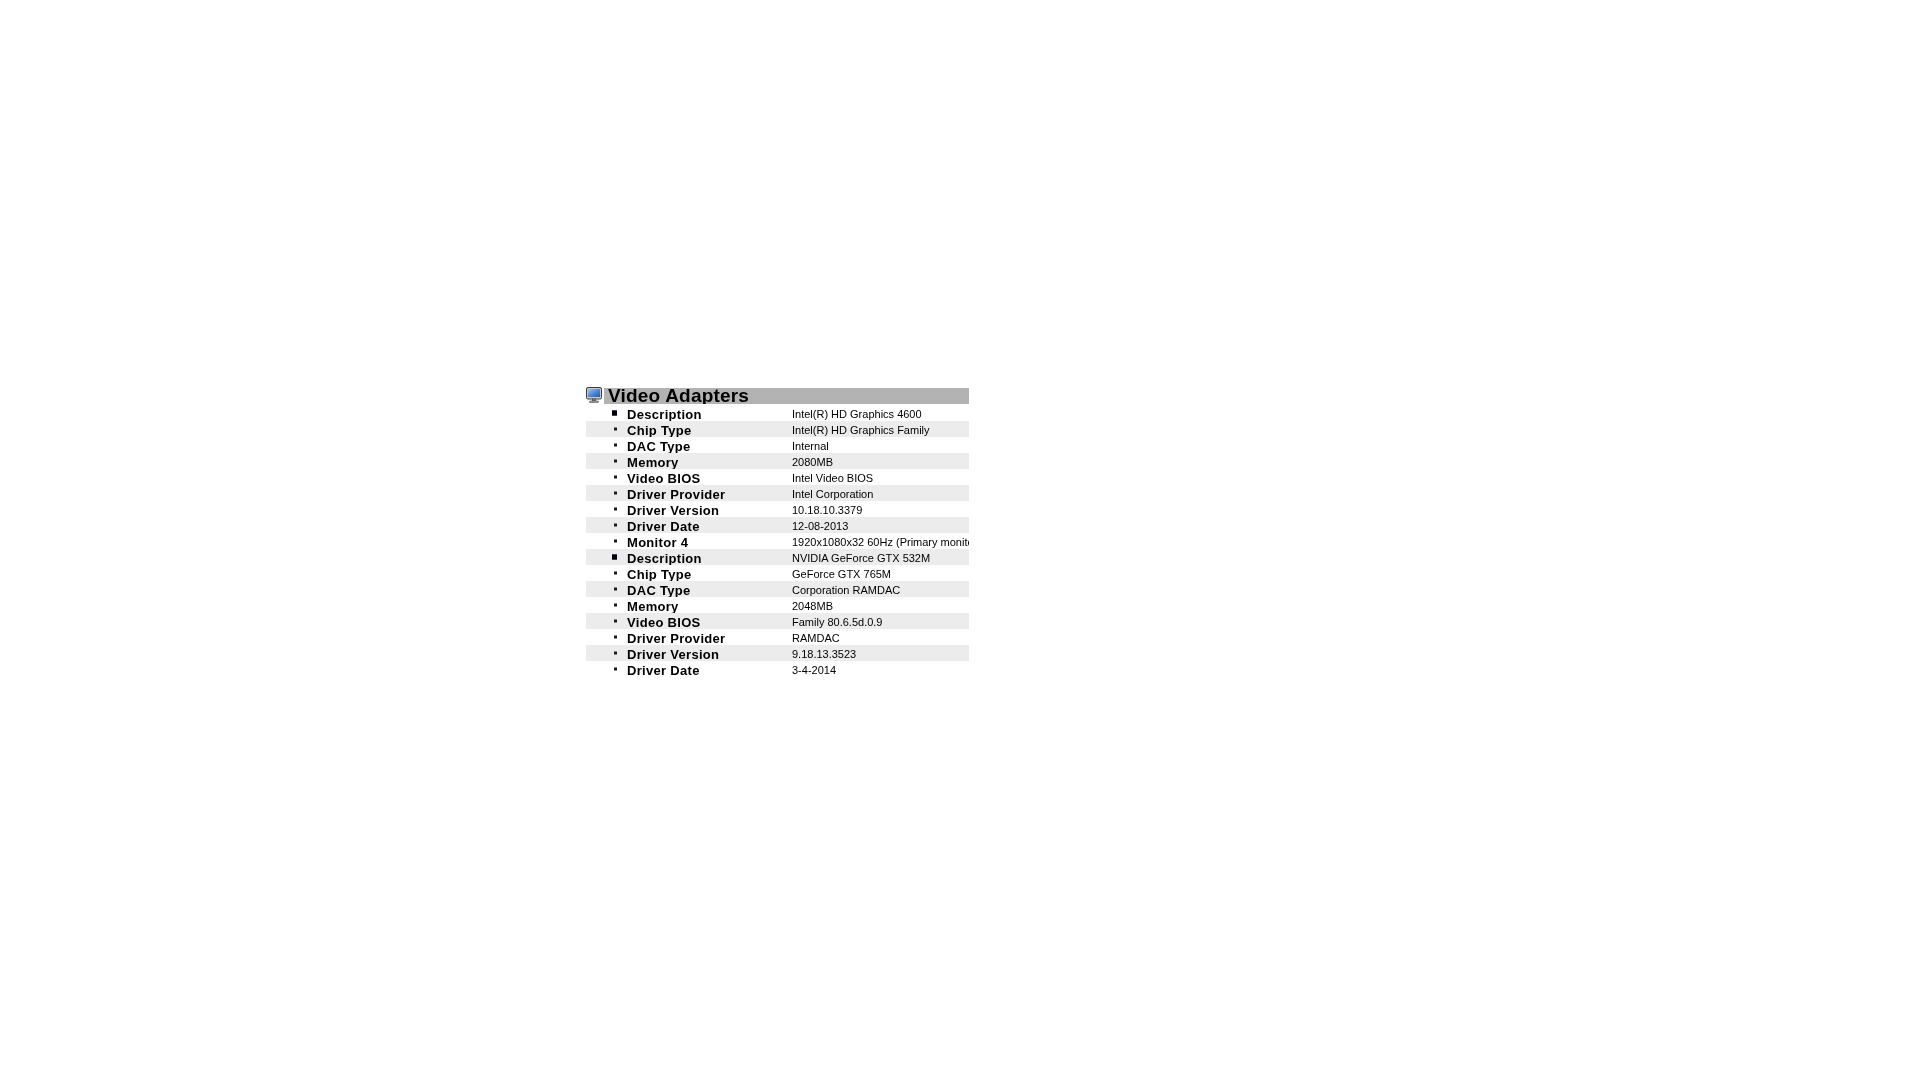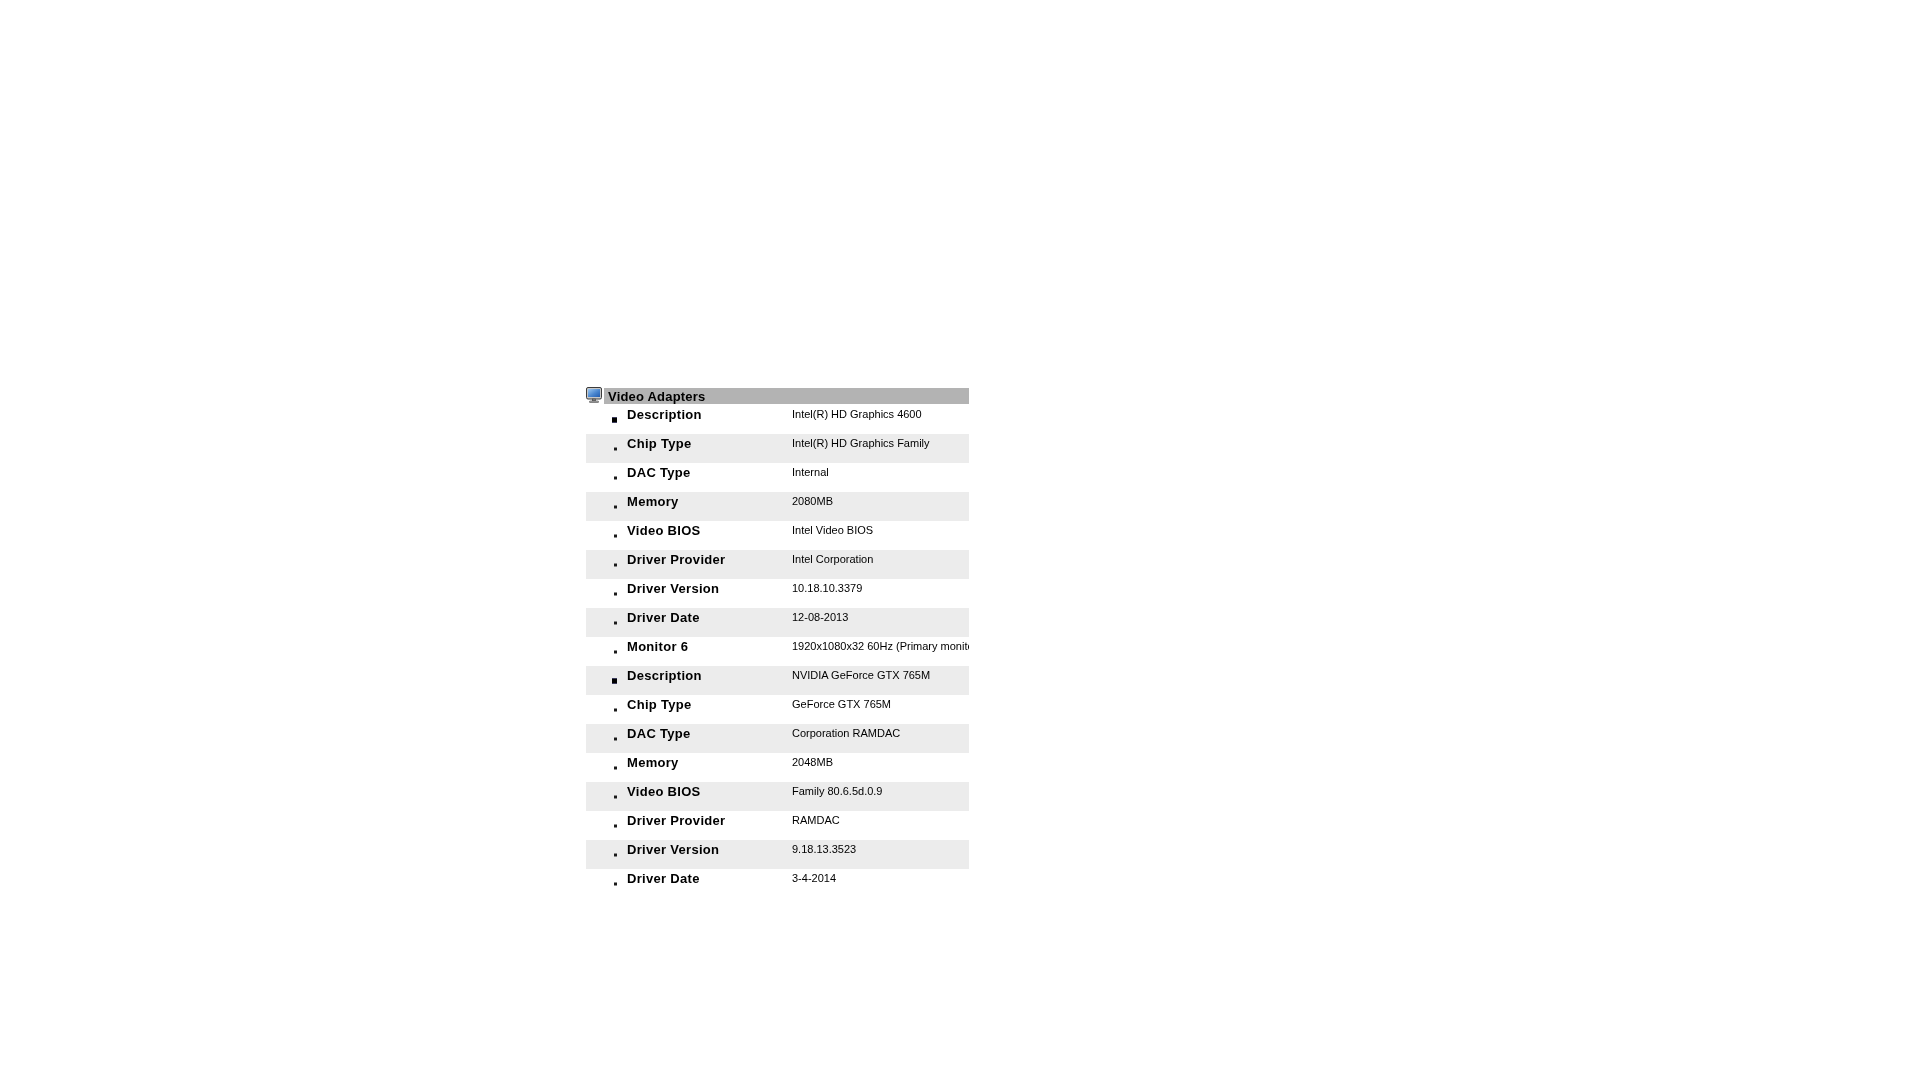--- a/index.html
+++ b/index.html
@@ -21,7 +21,7 @@
     white-space: nowrap; overflow: hidden;
   }
   .title {
-    font-weight: bold; font-size: 13px; letter-spacing: 0.2px;
+    font-weight: bold; font-size: 19px; letter-spacing: 0.2px;
     padding-left: 4px;
   }
 

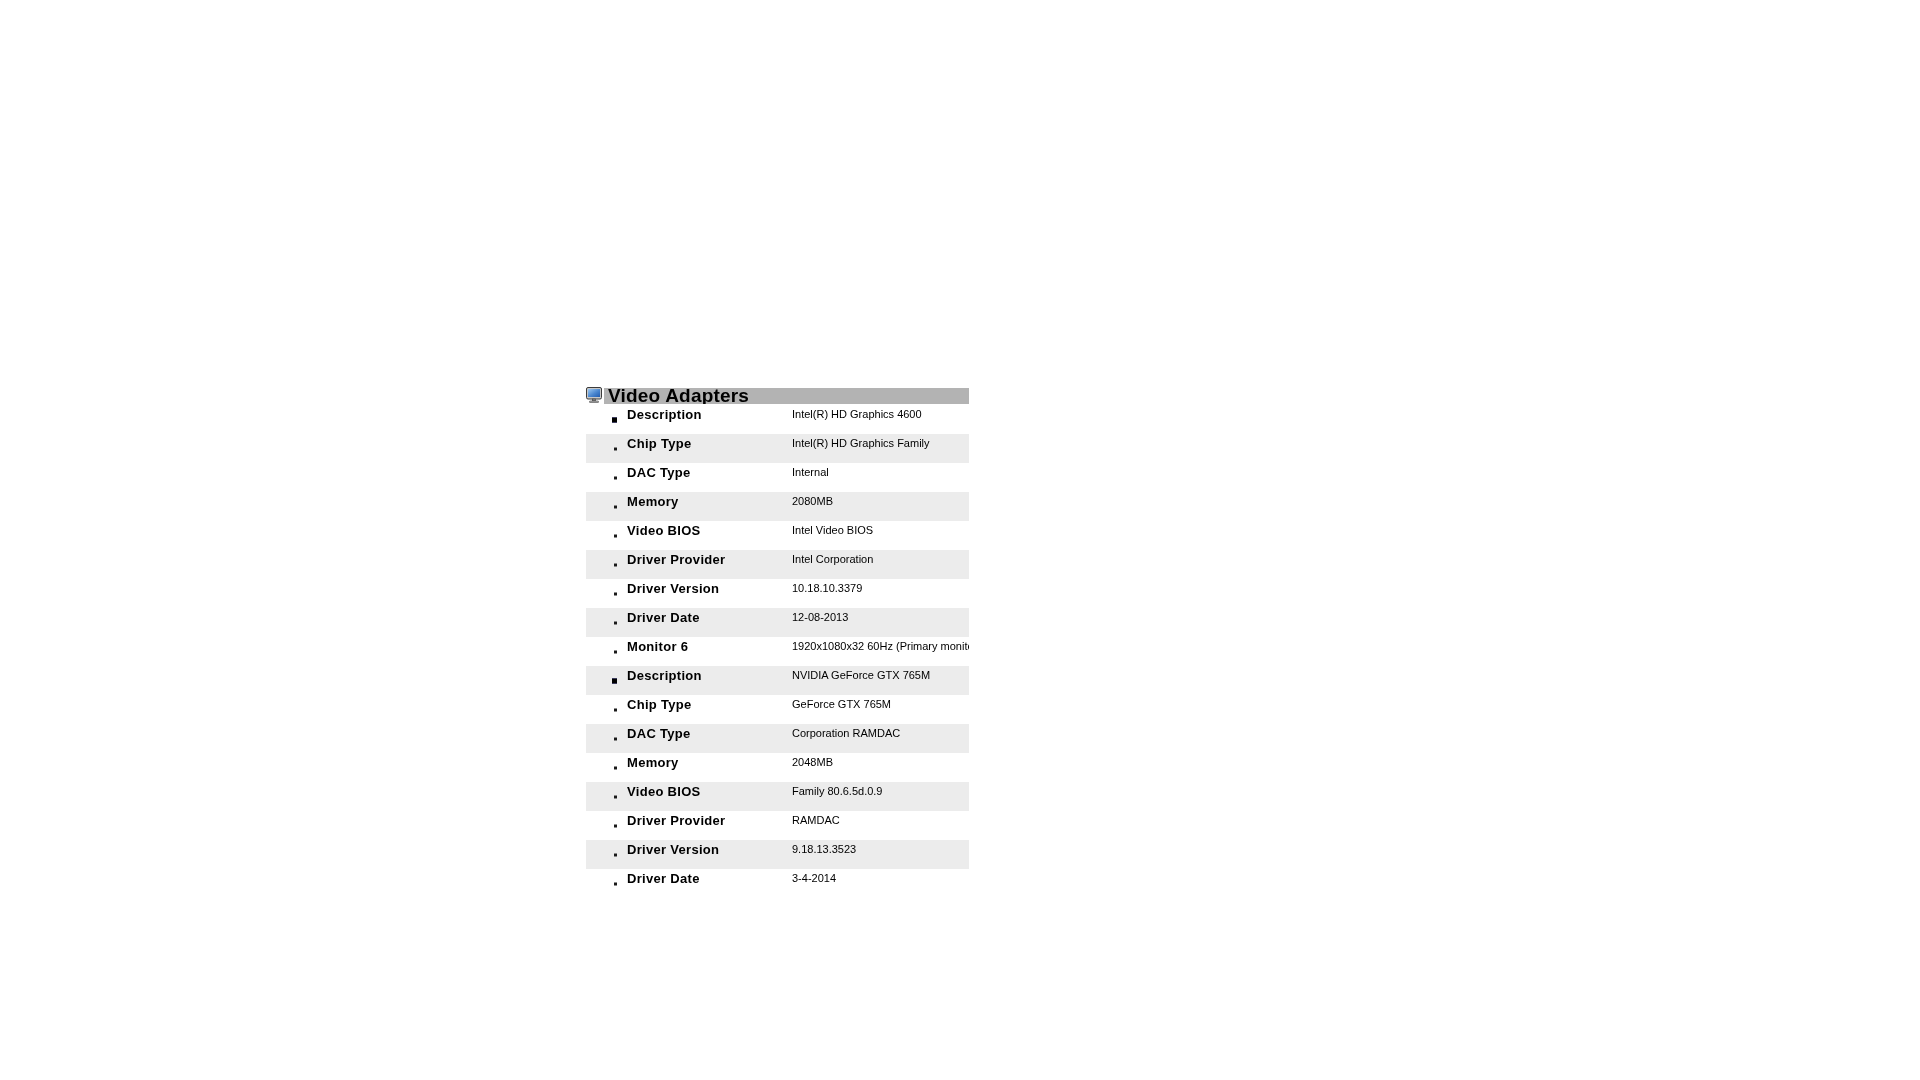--- a/index.html
+++ b/index.html
@@ -27,7 +27,7 @@
 
   .rows { position: relative; }
   .row {
-    position: relative; height: 29px; line-height: 19px;
+    position: relative; height: 16px; line-height: 19px;
     white-space: nowrap; overflow: hidden;
     background: #ffffff;
   }

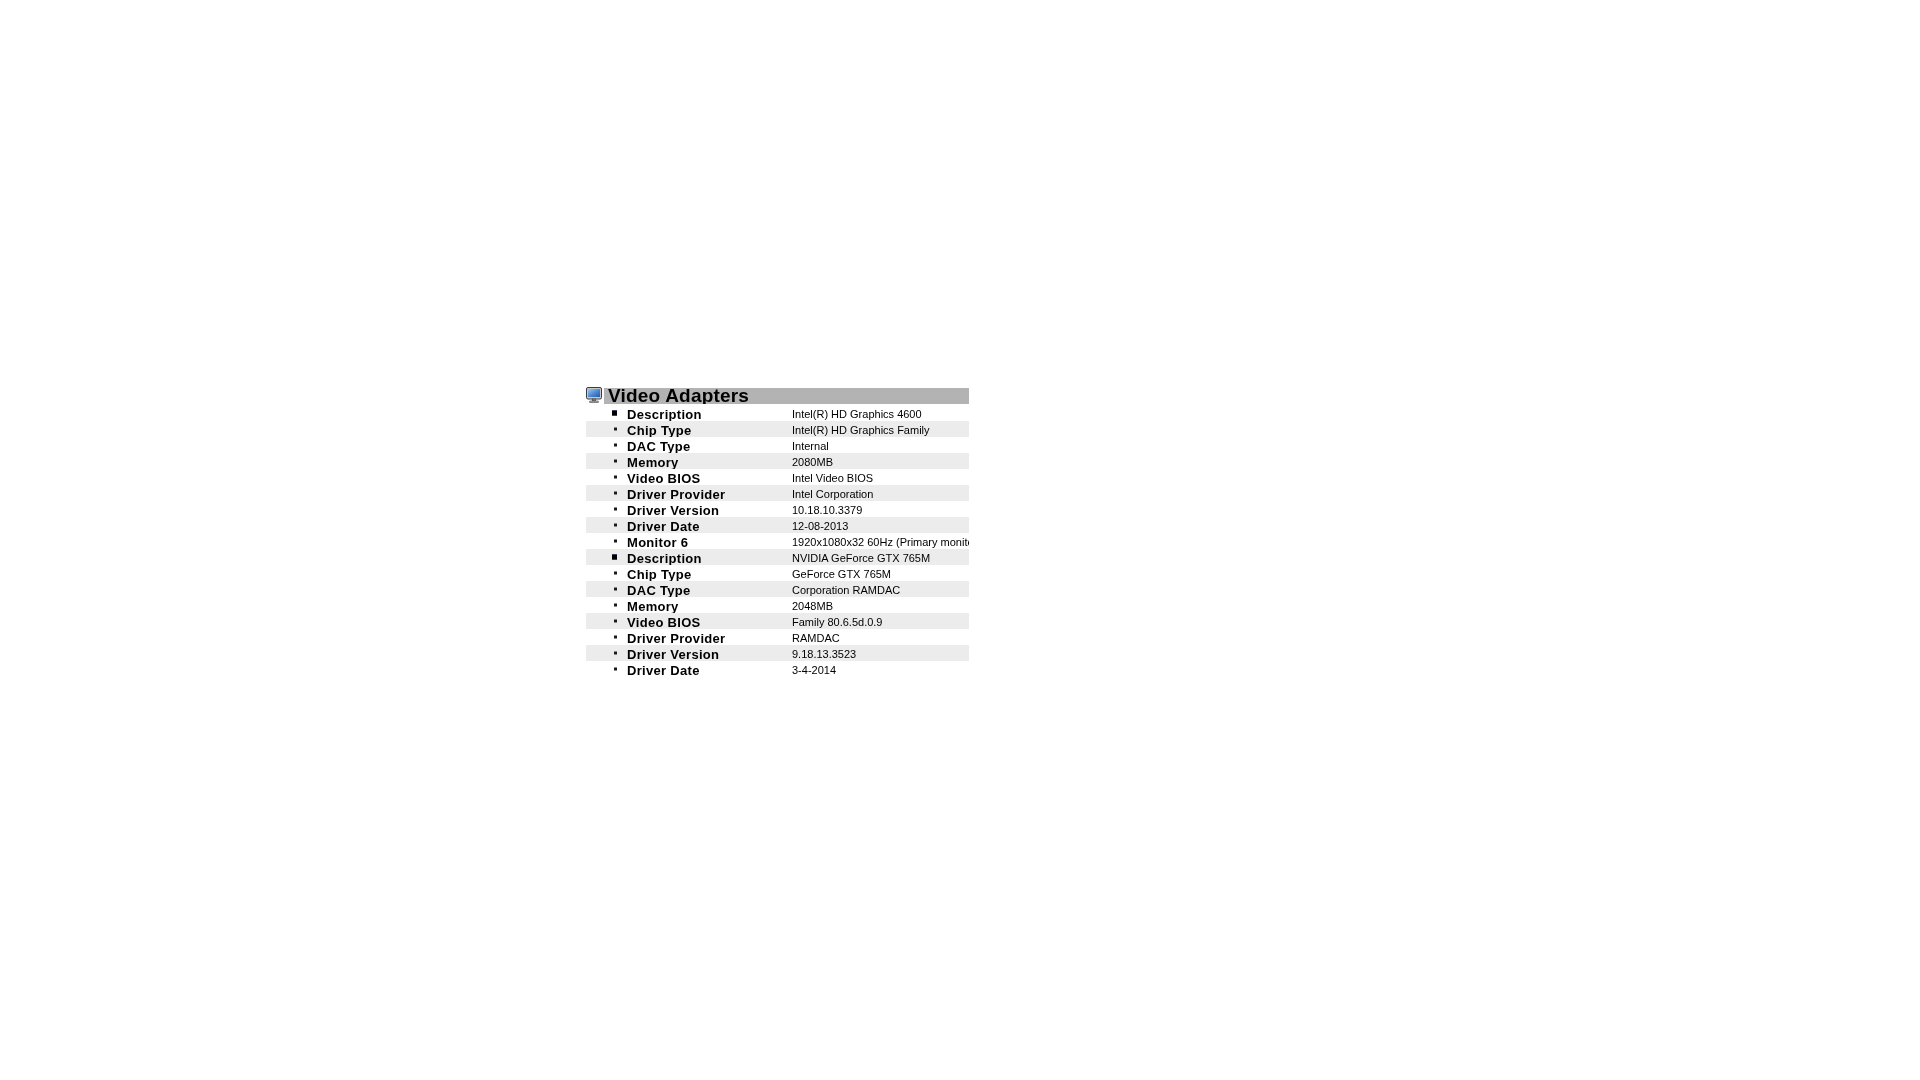--- a/index.html
+++ b/index.html
@@ -119,7 +119,7 @@
   </div>
       <div class="row">
     <span class="bullet hollow"></span>
-    <span class="label">Monitor 6</span>
+    <span class="label">Monitor 4</span>
     <span class="value">1920x1080x32 60Hz (Primary monitor)</span>
   </div>
       <div class="row shaded">

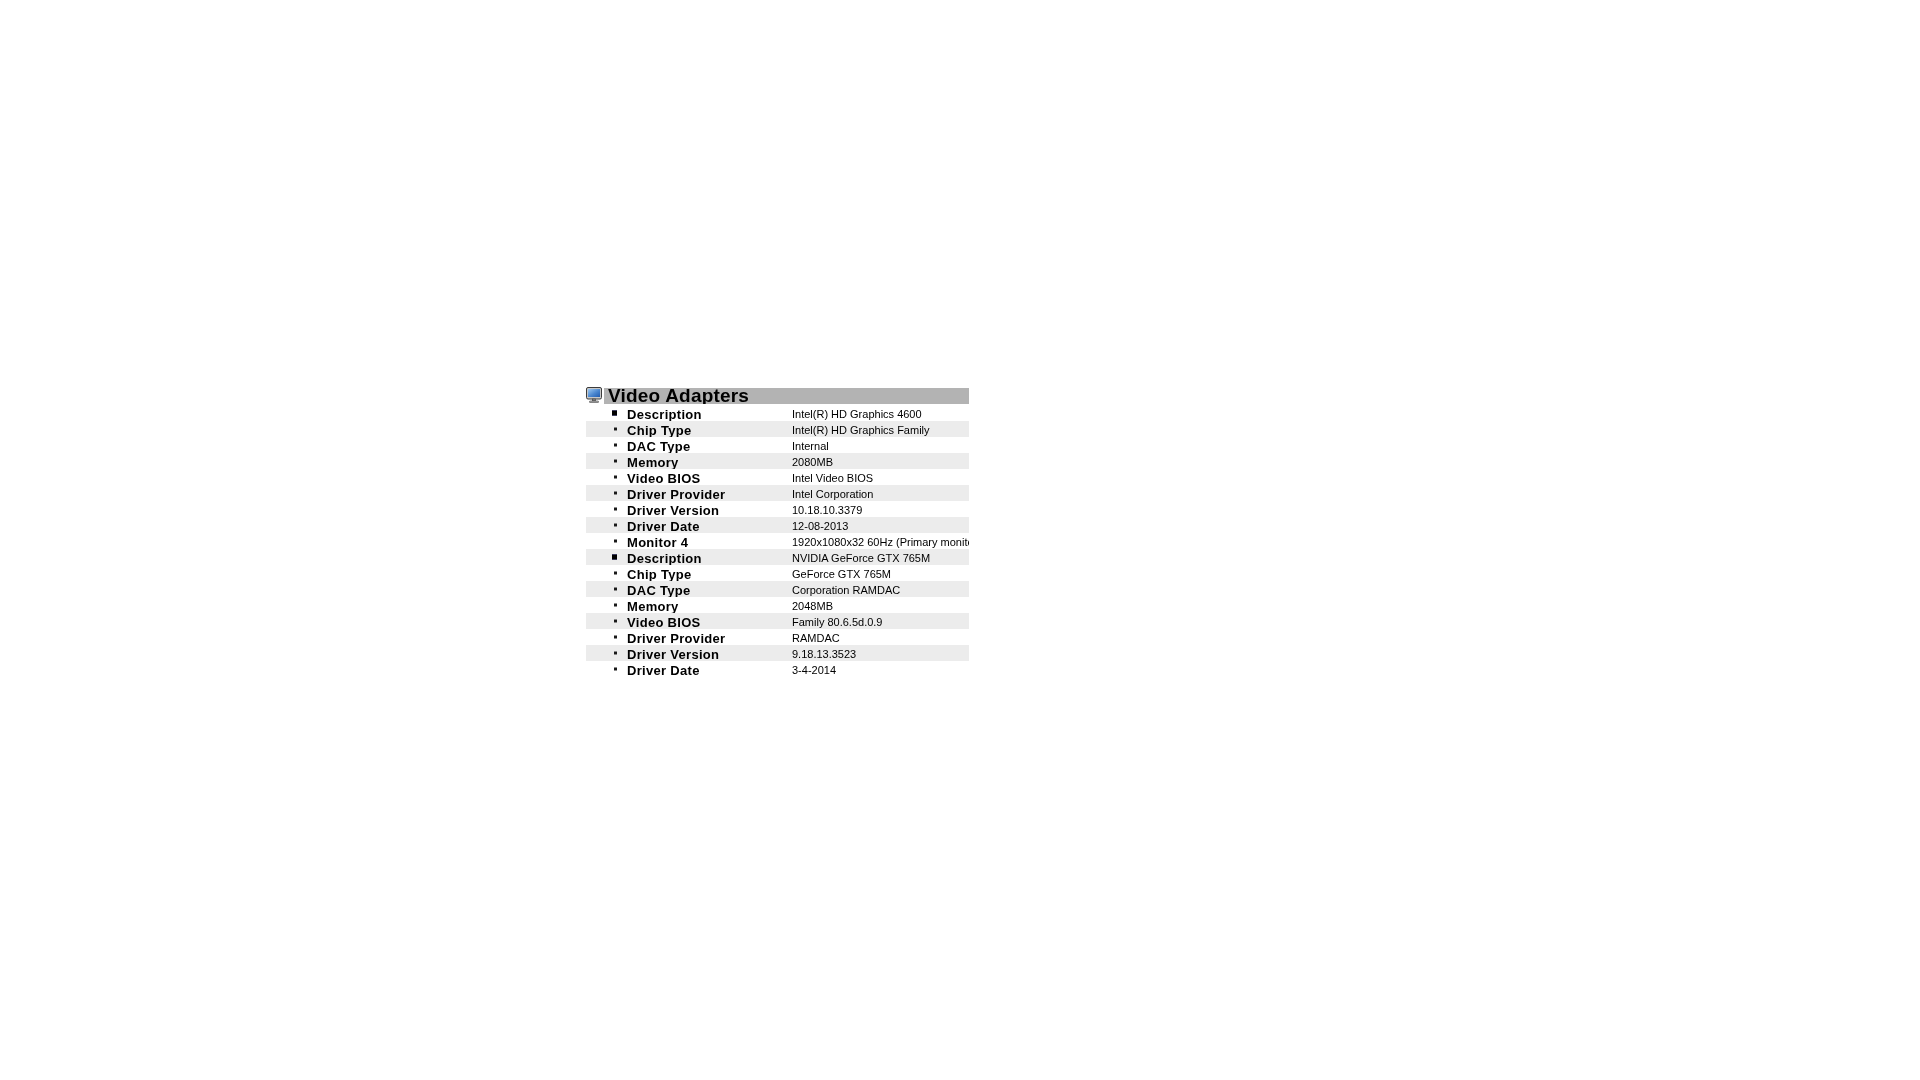--- a/index.html
+++ b/index.html
@@ -125,7 +125,7 @@
       <div class="row shaded">
     <span class="bullet filled"></span>
     <span class="label">Description</span>
-    <span class="value">NVIDIA GeForce GTX 765M</span>
+    <span class="value">NVIDIA GeForce GTX 532M</span>
   </div>
       <div class="row">
     <span class="bullet hollow"></span>

